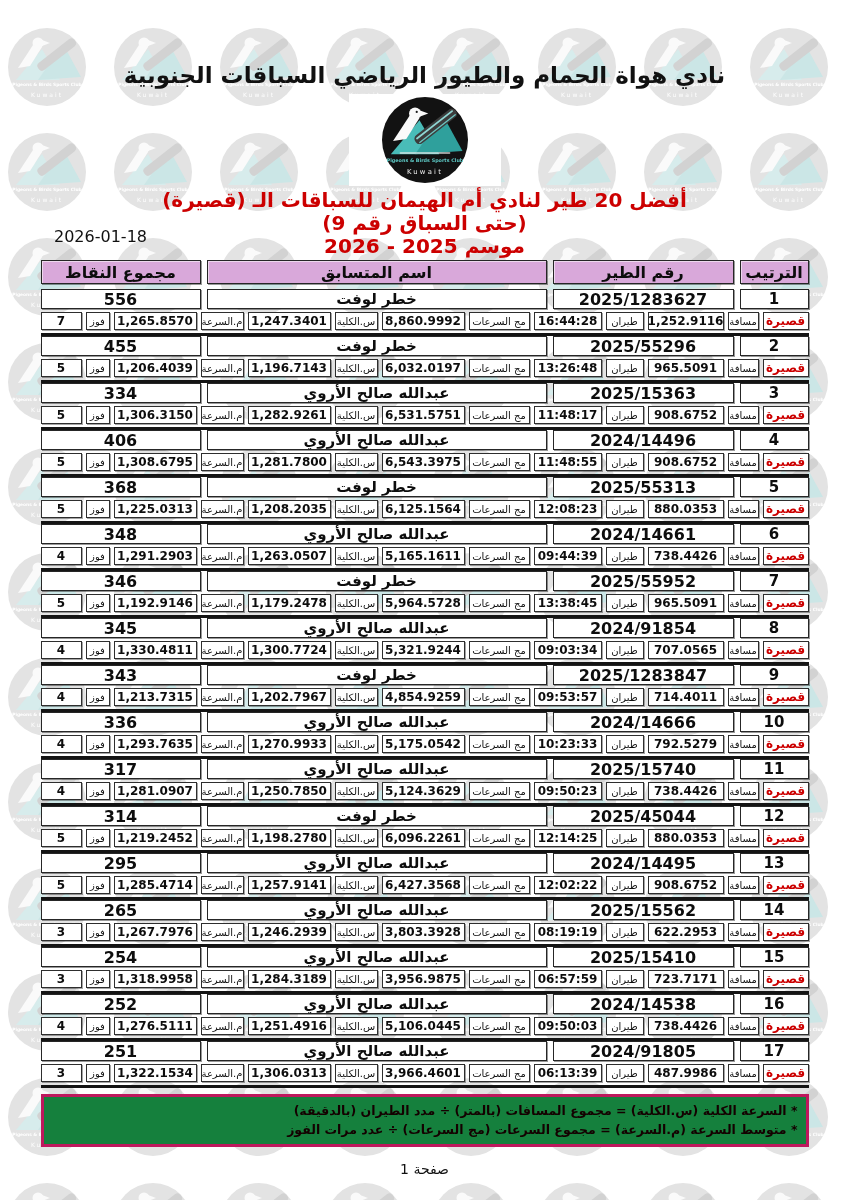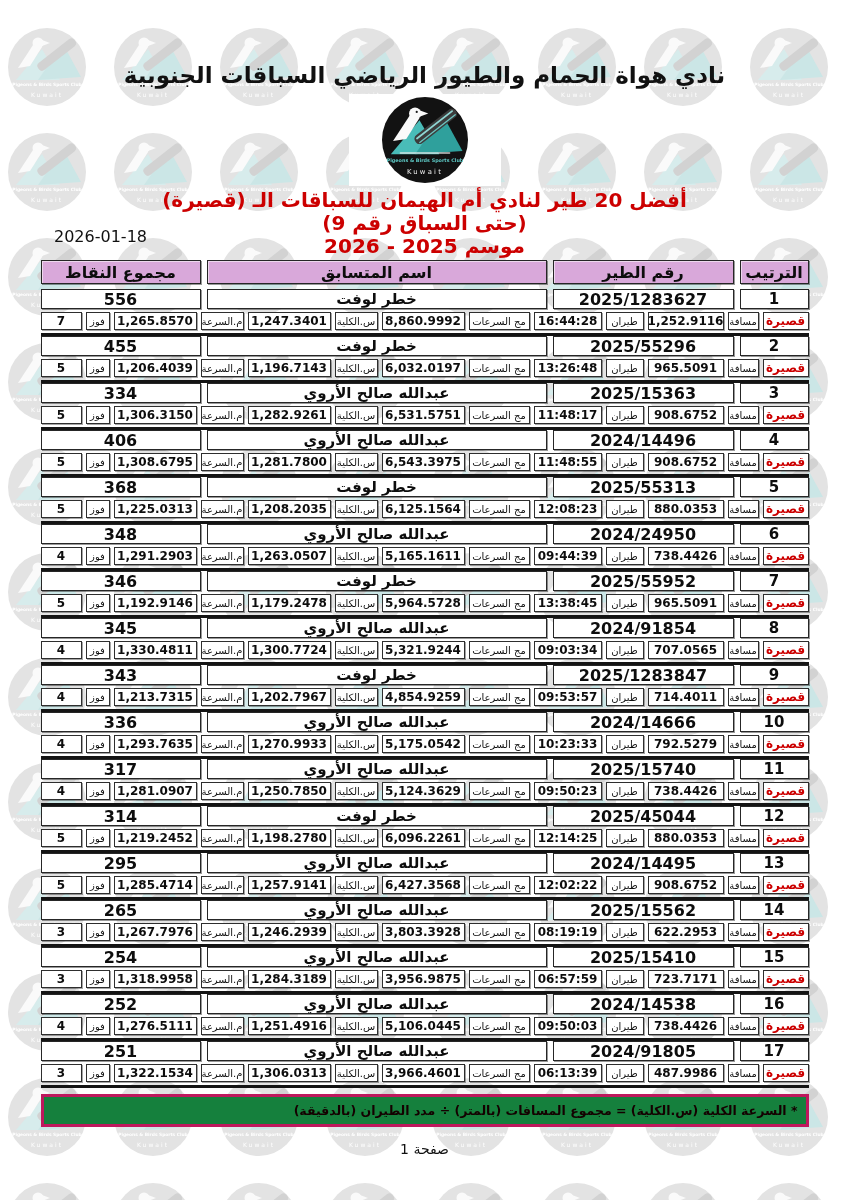--- a/index.html
+++ b/index.html
@@ -1278,7 +1278,7 @@
   <div class="entry">
     <div class="row-main">
       <div class="cell c-rank">6</div>
-      <div class="cell c-bird">2024/24950</div>
+      <div class="cell c-bird">2024/14661</div>
       <div class="cell c-name">عبدالله صالح الأروي</div>
       <div class="cell c-points">348</div>
     </div>

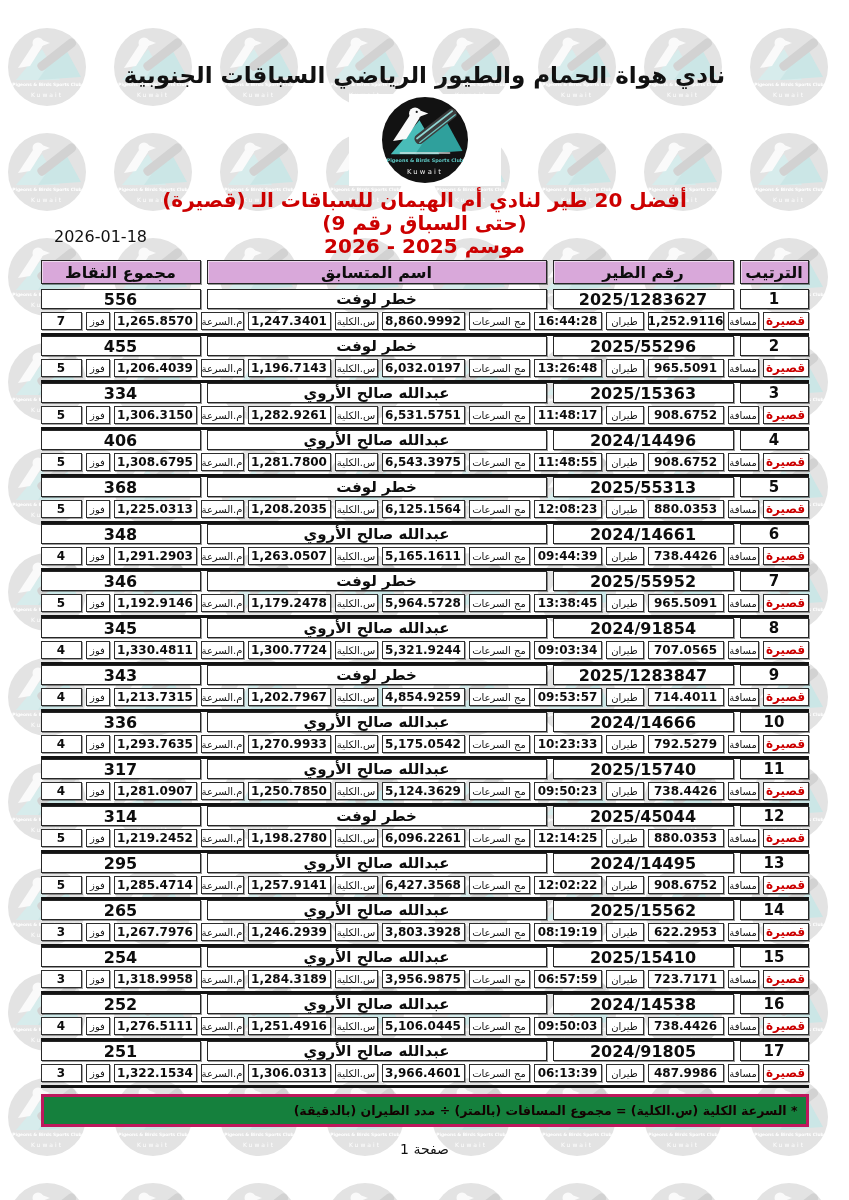--- a/index.html
+++ b/index.html
@@ -1579,6 +1579,7 @@
 
     <div class="notes">
       <div>* السرعة الكلية (س.الكلية) = مجموع المسافات (بالمتر) ÷ مدد الطيران (بالدقيقة)</div>
+      <div>* متوسط السرعة (م.السرعة) = مجموع السرعات (مج السرعات) ÷ عدد مرات الفوز</div>
     </div>
 
     <div class="page-number">صفحة 1</div>

